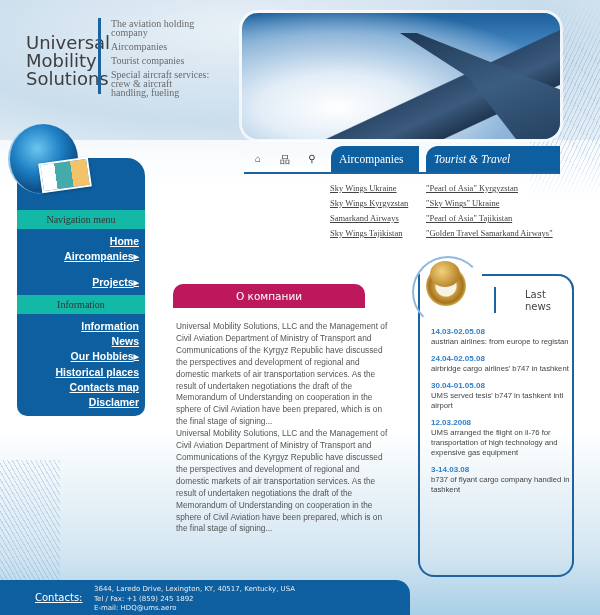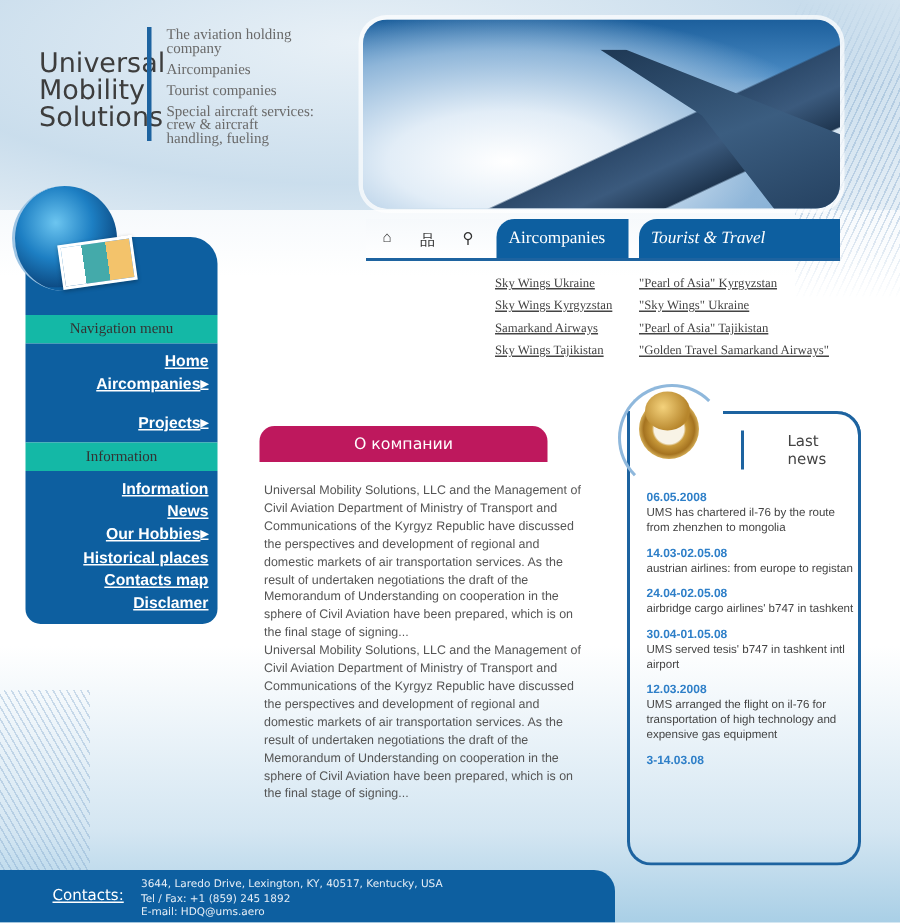--- a/index.html
+++ b/index.html
@@ -234,10 +234,6 @@
 </div>
 <div class="news-list">
   <div class="news-item">
-      <div class="news-date">06.05.2008</div>
-      <div class="news-text">UMS has chartered il-76 by the route from zhenzhen to mongolia</div>
-    </div>
-  <div class="news-item">
       <div class="news-date">14.03-02.05.08</div>
       <div class="news-text"> austrian airlines: from europe to registan</div>
     </div>

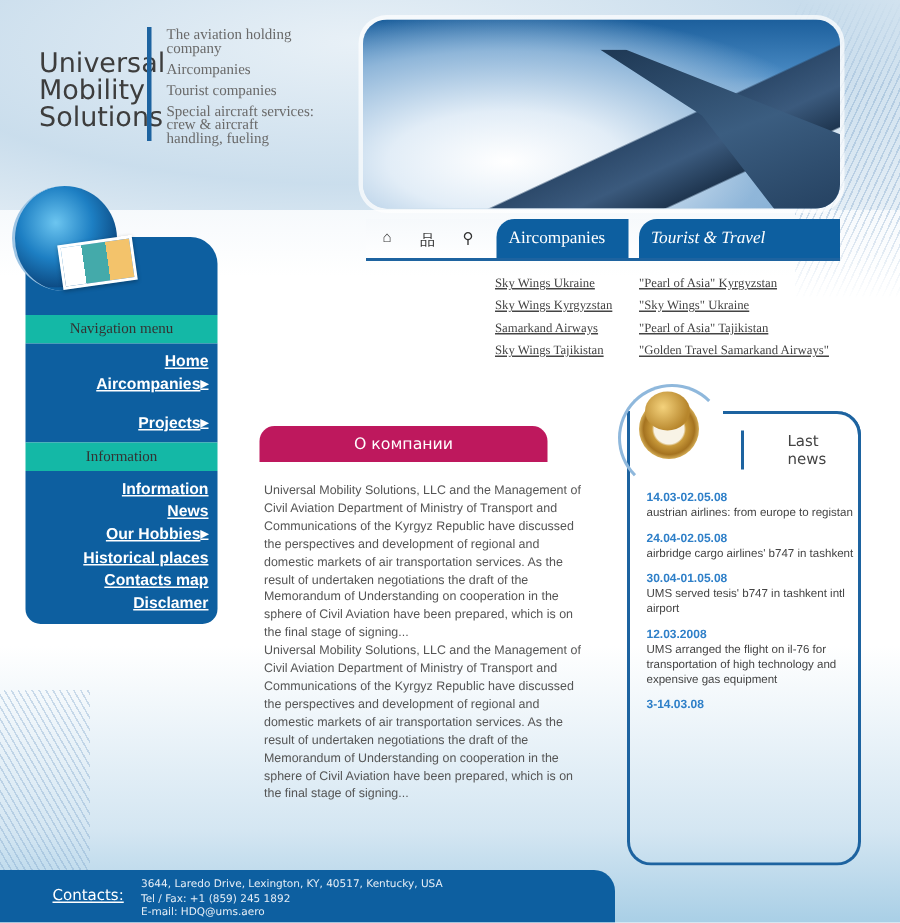--- a/index.html
+++ b/index.html
@@ -251,6 +251,7 @@
     </div>
   <div class="news-item">
       <div class="news-date">3-14.03.08</div>
+      <div class="news-text">b737 of flyant cargo company handled in tashkent</div>
     </div>
 </div>
 

